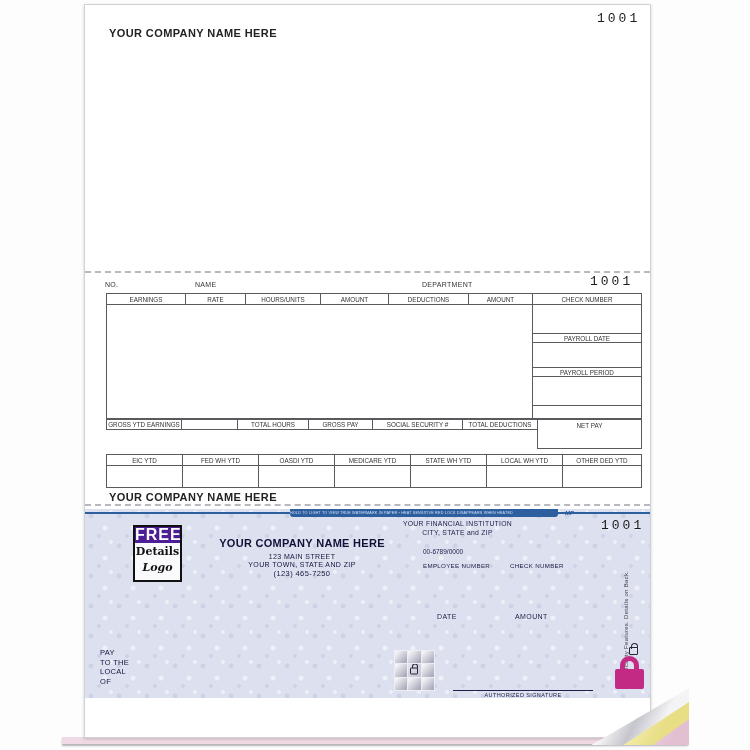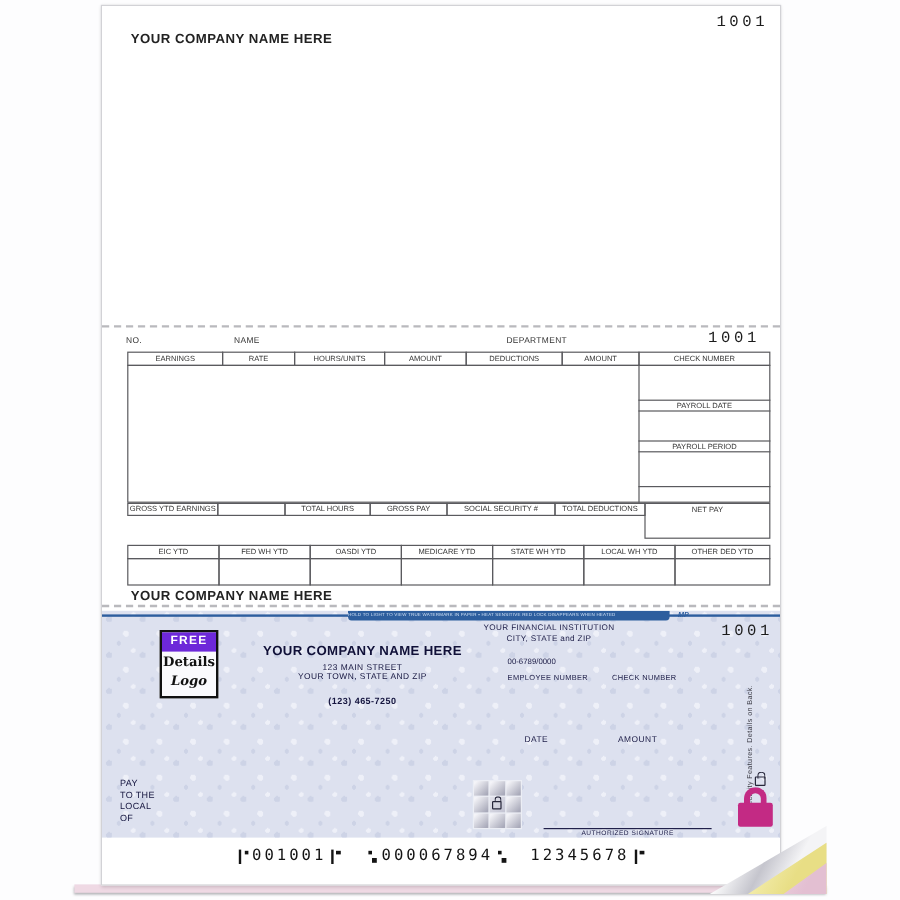--- a/index.html
+++ b/index.html
@@ -46,7 +46,7 @@
   .f-lab { font-size:6.2px; color:#1c1c46; letter-spacing:.3px; }
 
   .logo { left:48px; top:16px; width:49px; height:57px; background:#fafafd; border:2px solid #111; }
-  .logo-free { background:#6d28d9; color:#fff; font-size:10px; font-weight:bold; letter-spacing:1px;
+  .logo-free { background:#4c1d95; color:#fff; font-size:16px; font-weight:bold; letter-spacing:1px;
                text-align:center; height:16px; line-height:16px; }
   .logo-word { text-align:center; font-family:"DejaVu Serif", serif; font-weight:bold; font-size:11px; color:#111; line-height:18px; }
 

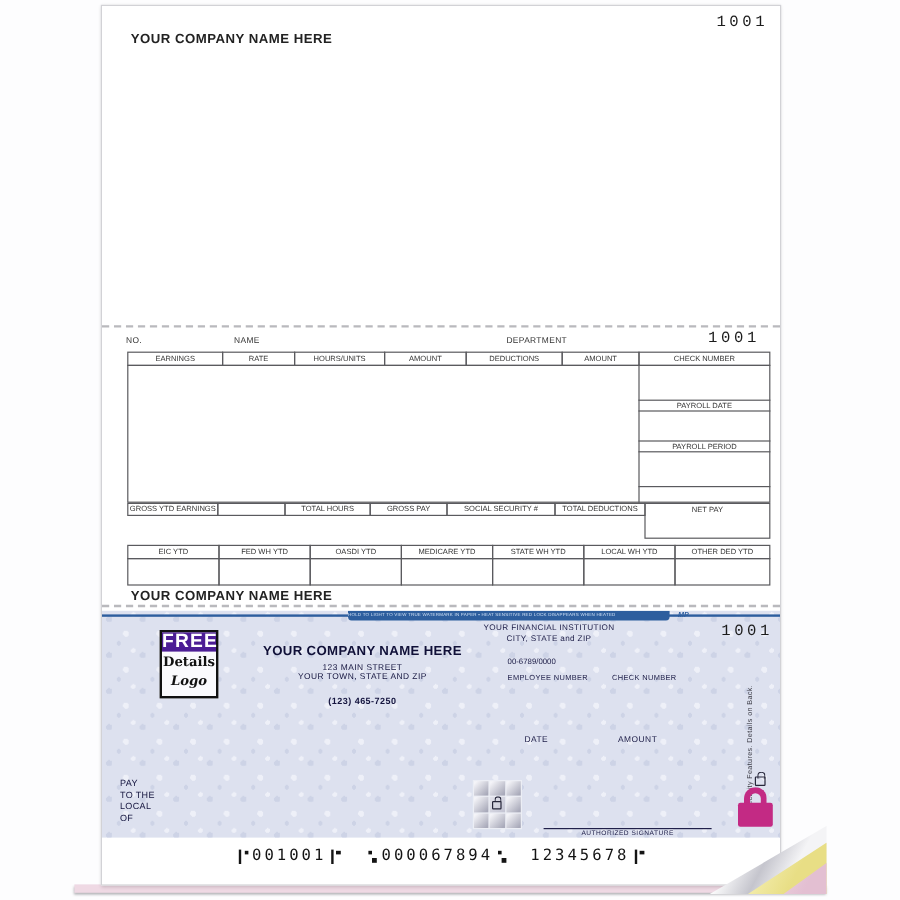--- a/index.html
+++ b/index.html
@@ -54,7 +54,7 @@
   .payer-name { font-size:11px; font-weight:bold; letter-spacing:.3px; color:#101038; }
   .payer-a1 { font-size:7px; margin-top:4px; letter-spacing:.4px; }
   .payer-a2 { font-size:7px; margin-top:1px; letter-spacing:.4px; }
-  .payer-ph { font-size:7.5px; font-weight:bold; margin-top:12px; letter-spacing:.4px; }
+  .payer-ph { font-size:7.5px; font-weight:normal; margin-top:1px; letter-spacing:.4px; }
 
   .dateamt { font-size:7px; color:#1c1c46; letter-spacing:.4px; }
 

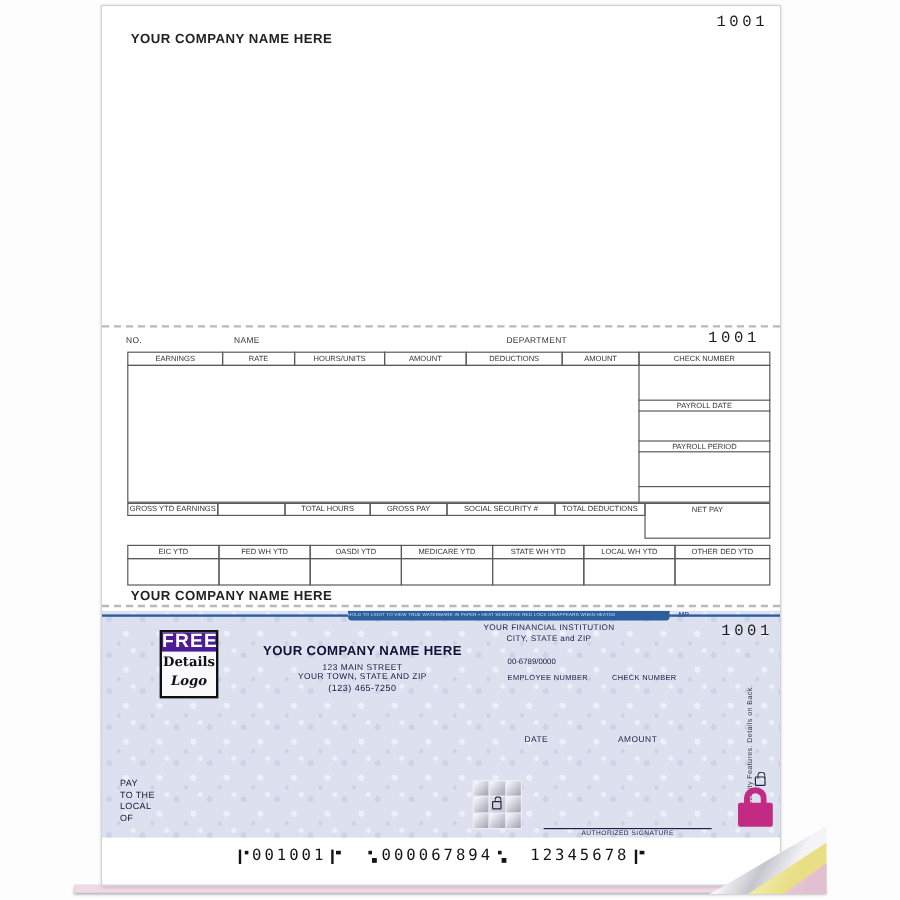--- a/index.html
+++ b/index.html
@@ -223,18 +223,6 @@
       <div class="abs mag-body"></div>
     </div>
 
-    <div class="abs micr">
-      <span class="sym sym-onus"></span>
-        <span>001001</span>
-        <span class="sym sym-onus"></span>
-      <span class="msp"></span>
-      <span class="sym sym-transit"></span>
-        <span>000067894</span>
-        <span class="sym sym-transit"></span>
-      <span class="msp"></span>
-      <span>12345678</span>
-        <span class="sym sym-onus"></span>
-    </div>
 
   </div>
 

